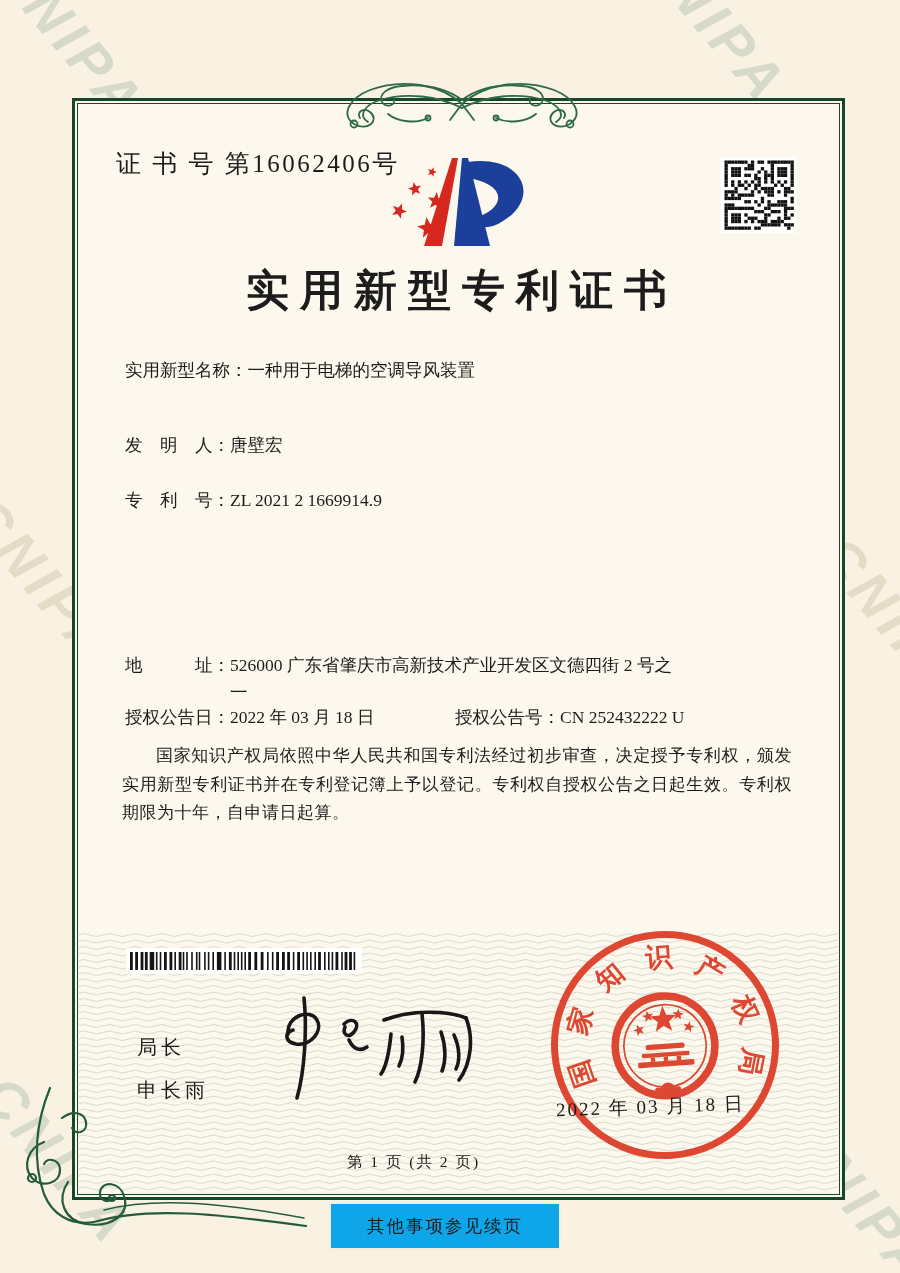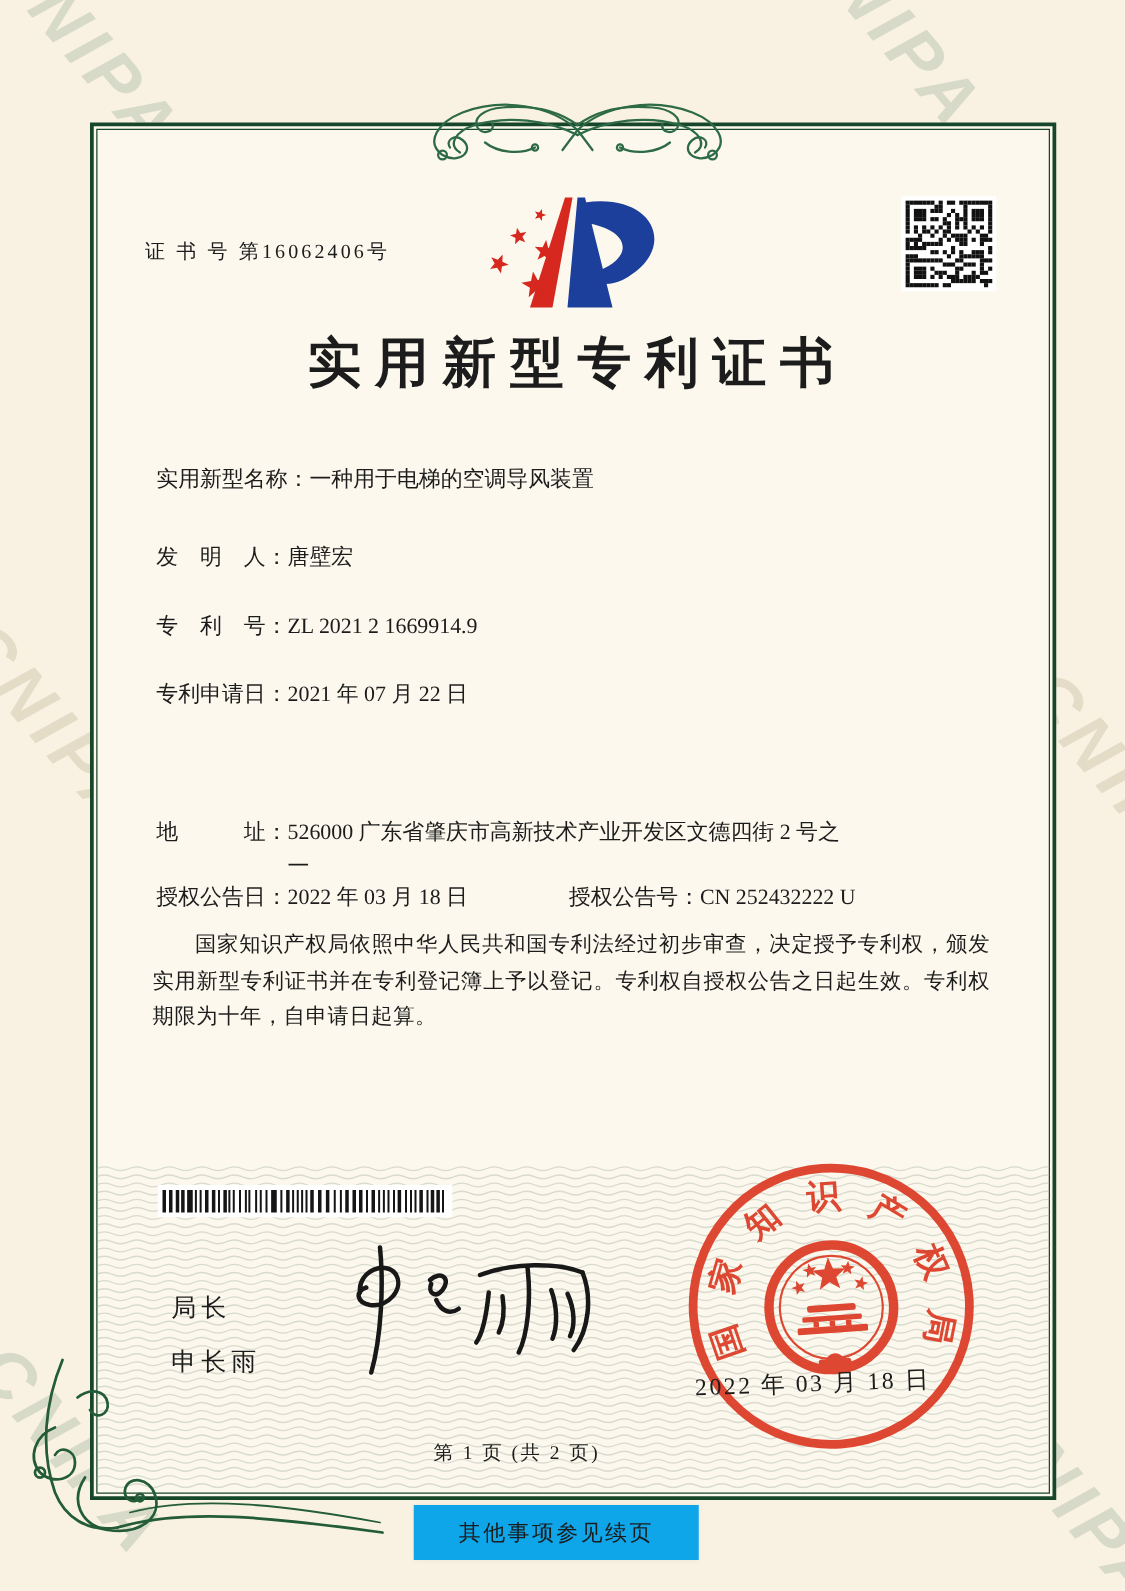--- a/index.html
+++ b/index.html
@@ -33,7 +33,7 @@
   .fl-top{left:328px;top:74px;width:268px;height:66px;}
   .fl-bl{left:8px;top:1082px;width:305px;height:155px;}
   
-  .cert-no{position:absolute;left:116px;top:147px;font-size:16px;letter-spacing:2.5px;z-index:2;margin-top:44px;}
+  .cert-no{position:absolute;left:116px;top:147px;font-size:25px;letter-spacing:2.5px;z-index:2;}
   .logo{position:absolute;left:372px;top:150px;width:170px;height:102px;z-index:2;}
   .qr{position:absolute;left:721px;top:157px;width:76px;height:76px;background:#fff;z-index:2;}
   .title{position:absolute;left:0;top:262px;width:100%;text-align:center;font-size:43px;

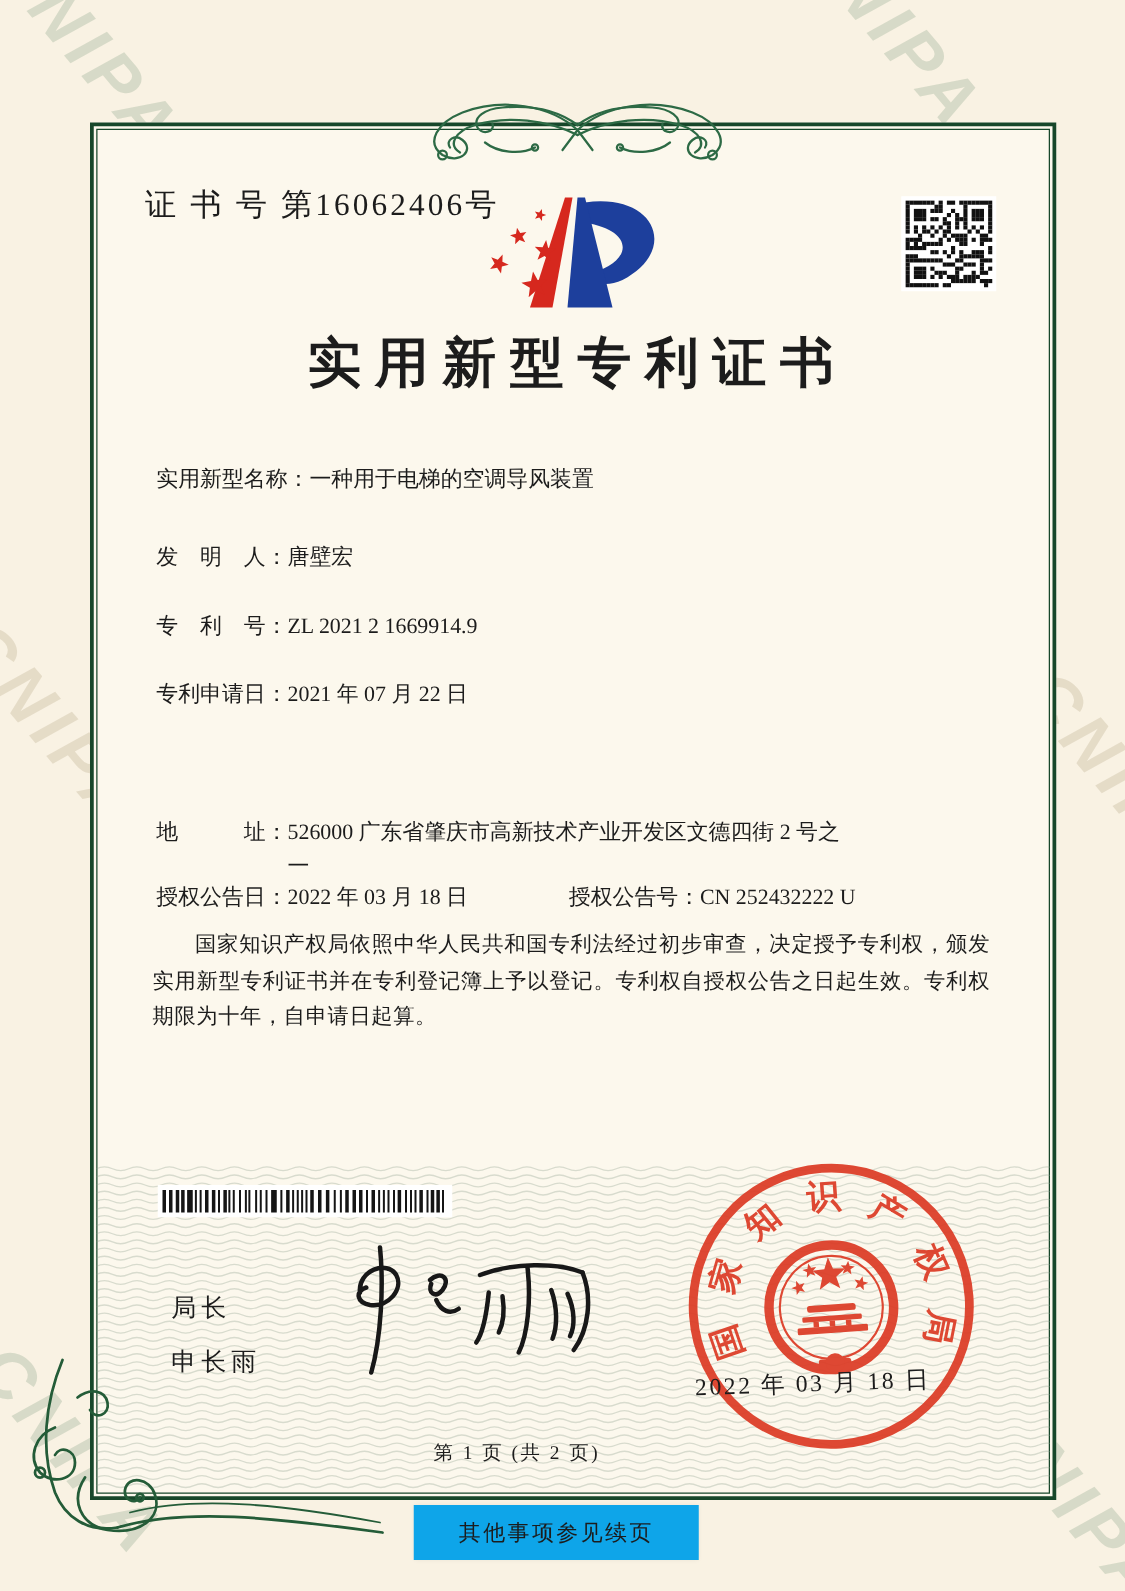--- a/index.html
+++ b/index.html
@@ -40,7 +40,7 @@
          font-weight:bold;letter-spacing:11px;z-index:2;padding-left:12px;}
   .fieldrow{position:absolute;left:125px;width:670px;font-size:17.5px;line-height:27px;z-index:2;}
   .fieldrow .lbl{white-space:pre;}
-  .r0{top:370px}.r1{top:432px}.r2{top:487px}.r3{top:542px}.r4{top:597px}
+  .r0{top:357px}.r1{top:432px}.r2{top:487px}.r3{top:542px}.r4{top:597px}
   .r5{top:652px}.rg{top:704px}
   .grant-no{position:absolute;left:330px;top:0;}
   .paras{position:absolute;left:122px;top:742px;width:670px;font-size:17px;

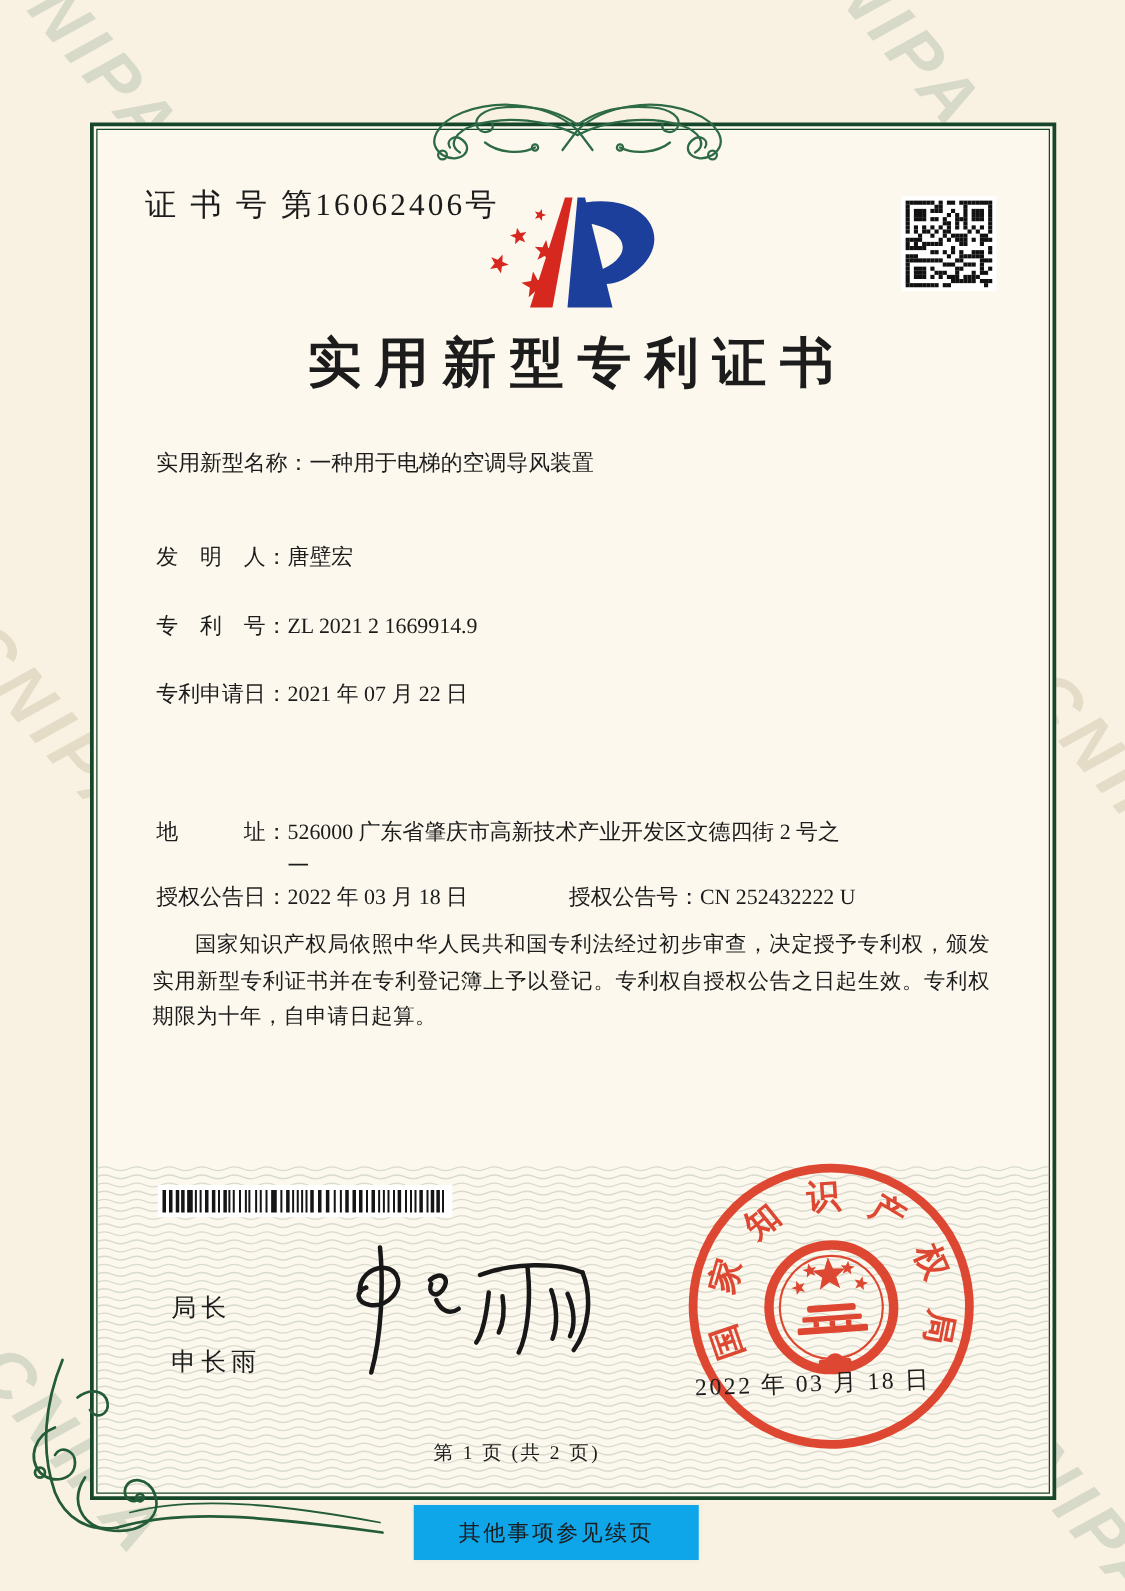--- a/index.html
+++ b/index.html
@@ -395,9 +395,6 @@
   <div class="fieldrow r2">
     <span class="lbl">专　利　号：</span><span>ZL 2021 2 1669914.9</span>
   </div>
-  <div class="fieldrow r3">
-    <span class="lbl">专利申请日：</span><span>2021 年 07 月 22 日</span>
-  </div>
   <div class="fieldrow r5">
     <span class="lbl">地　　　址：</span><span>526000 广东省肇庆市高新技术产业开发区文德四街 2 号之</span>
     <div style="padding-left:105px;">一</div>

